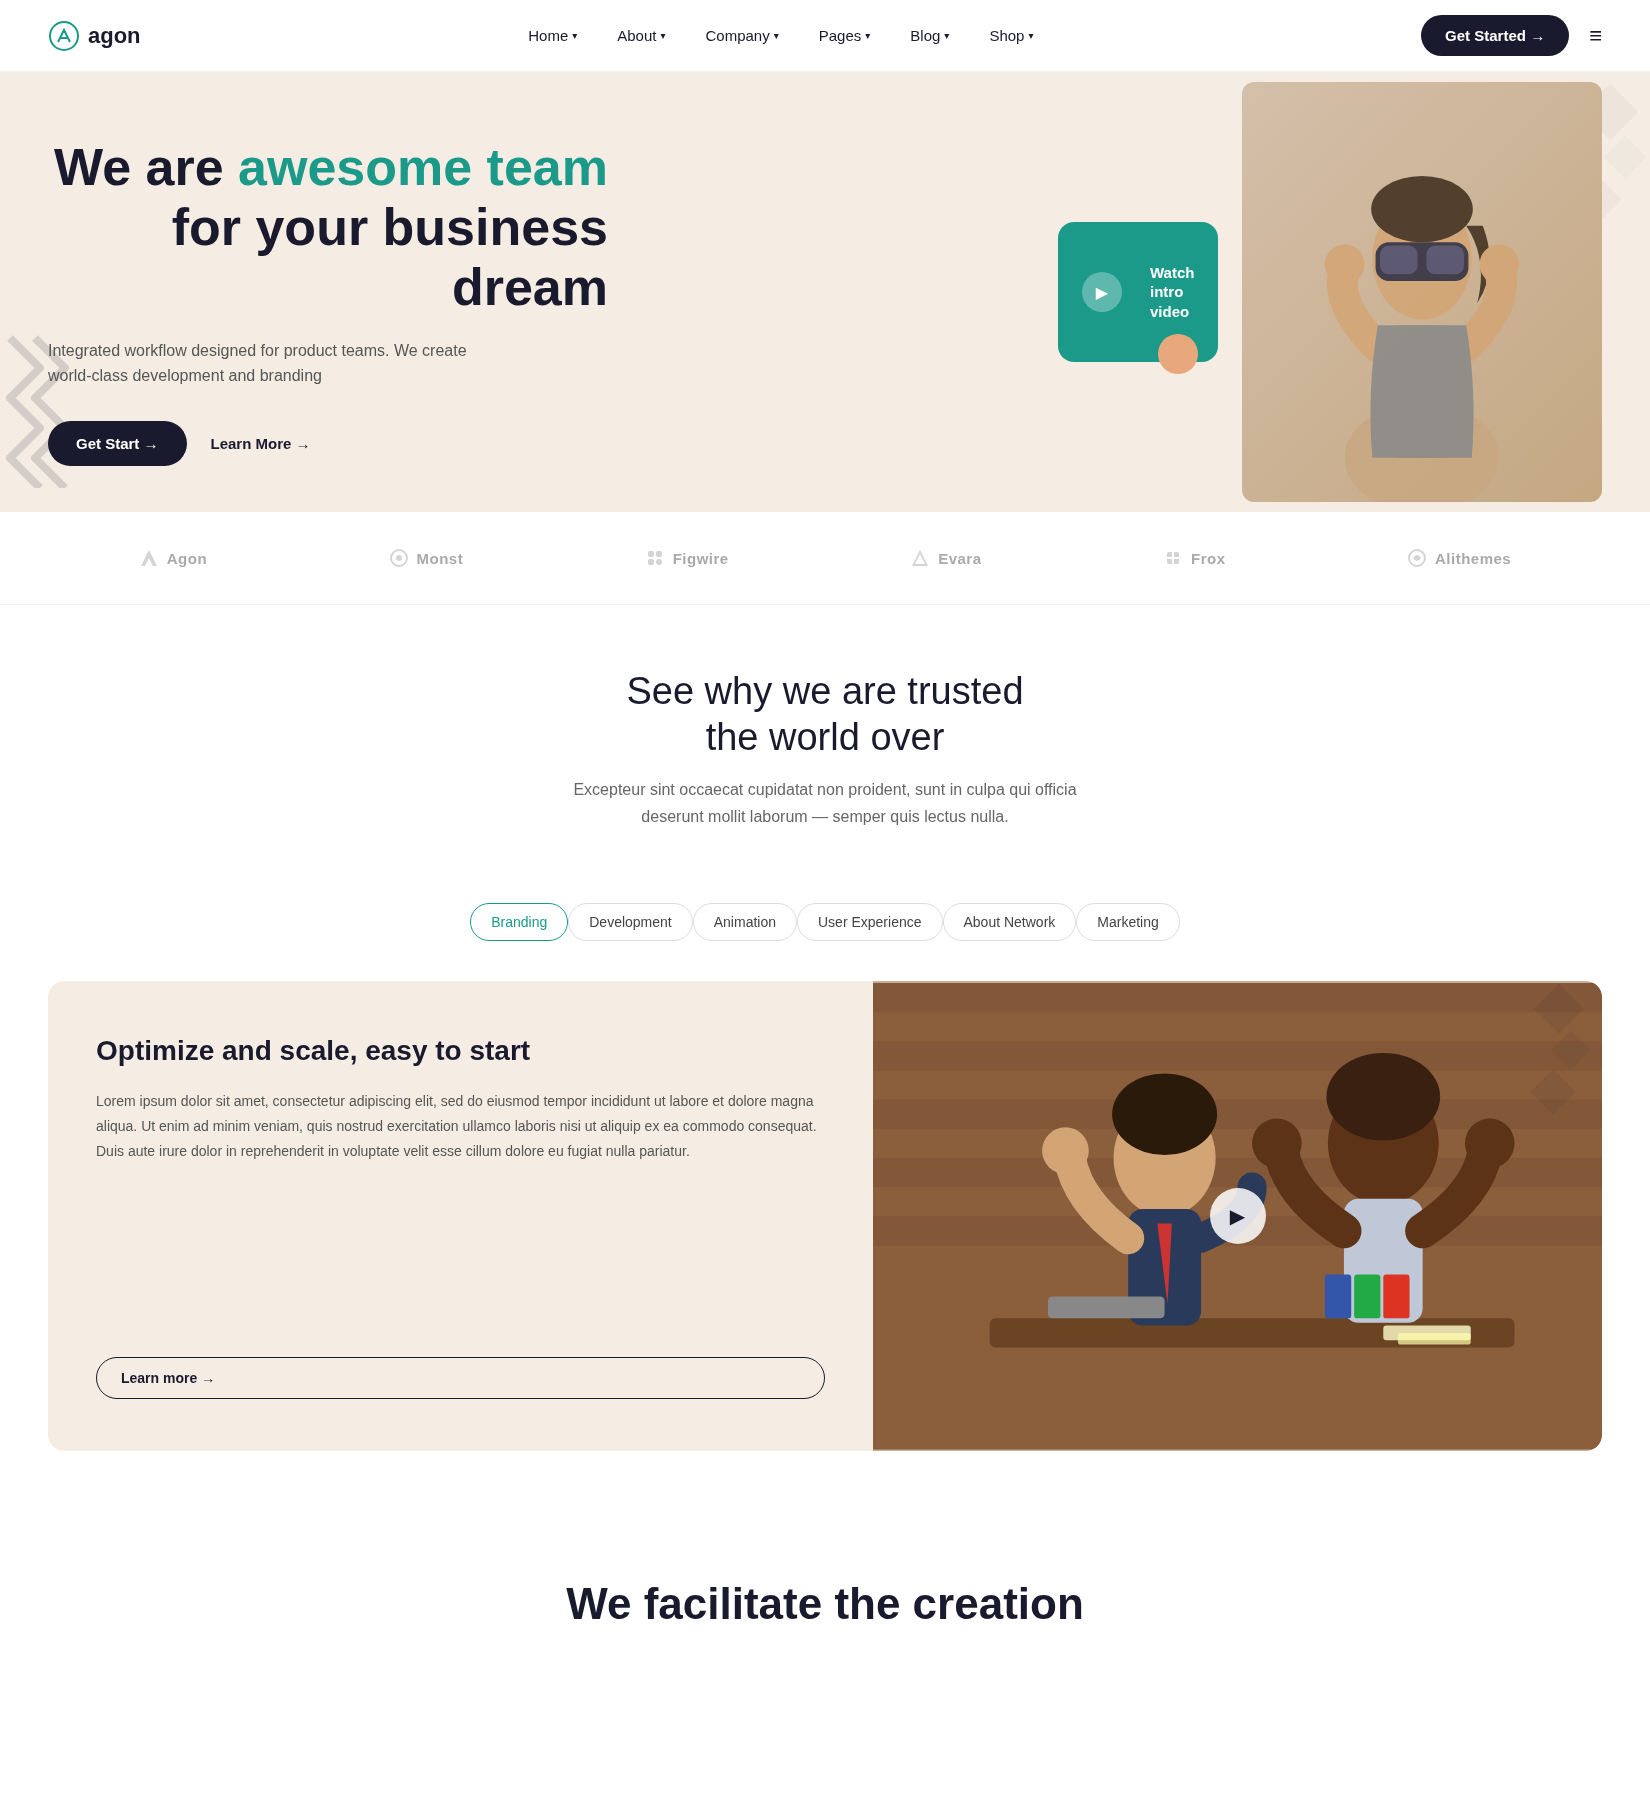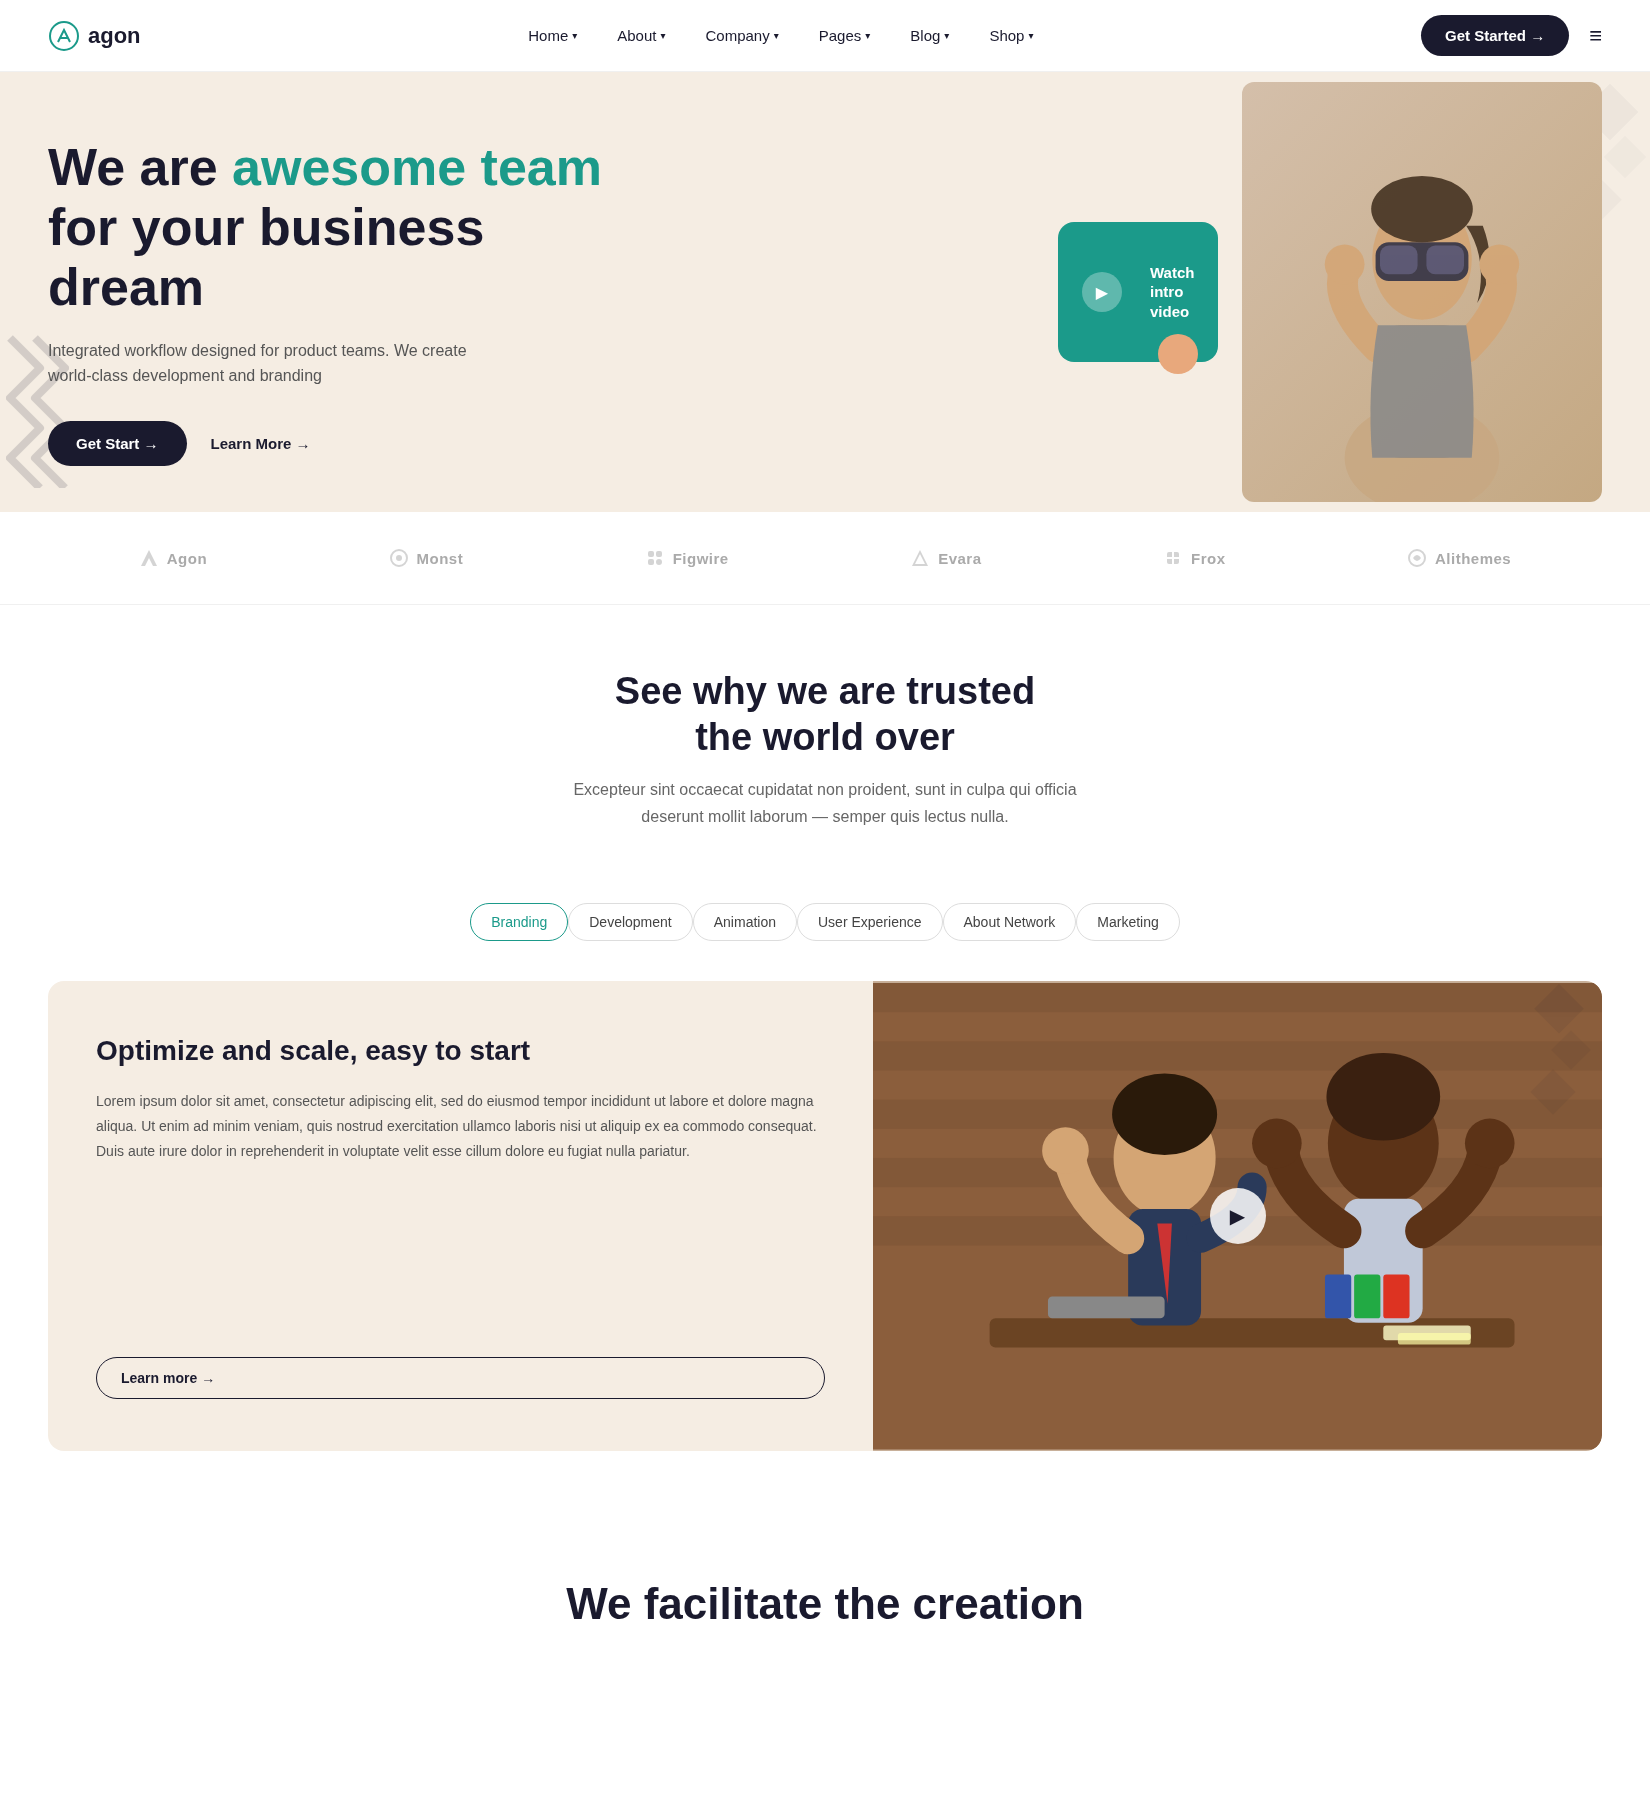--- a/index.html
+++ b/index.html
@@ -25,7 +25,7 @@
       display: flex; align-items: center; overflow: hidden; padding: 60px 48px 40px;
     }
     .hero-content { max-width: 560px; z-index: 2; }
-    .hero-title { font-size: 52px; font-weight: 800; line-height: 1.15; color: #1a1a2e; margin-bottom: 20px; }
+    .hero-title { font-size: 52px; font-weight: 800; line-height: 1.15; color: #1a1a2e; margin-bottom: 20px; text-align: right; }
     .hero-title .accent { color: #1b9a8a; }
     .hero-subtitle { font-size: 16px; color: #555; line-height: 1.6; margin-bottom: 32px; max-width: 420px; }
     .hero-actions { display: flex; align-items: center; gap: 24px; }

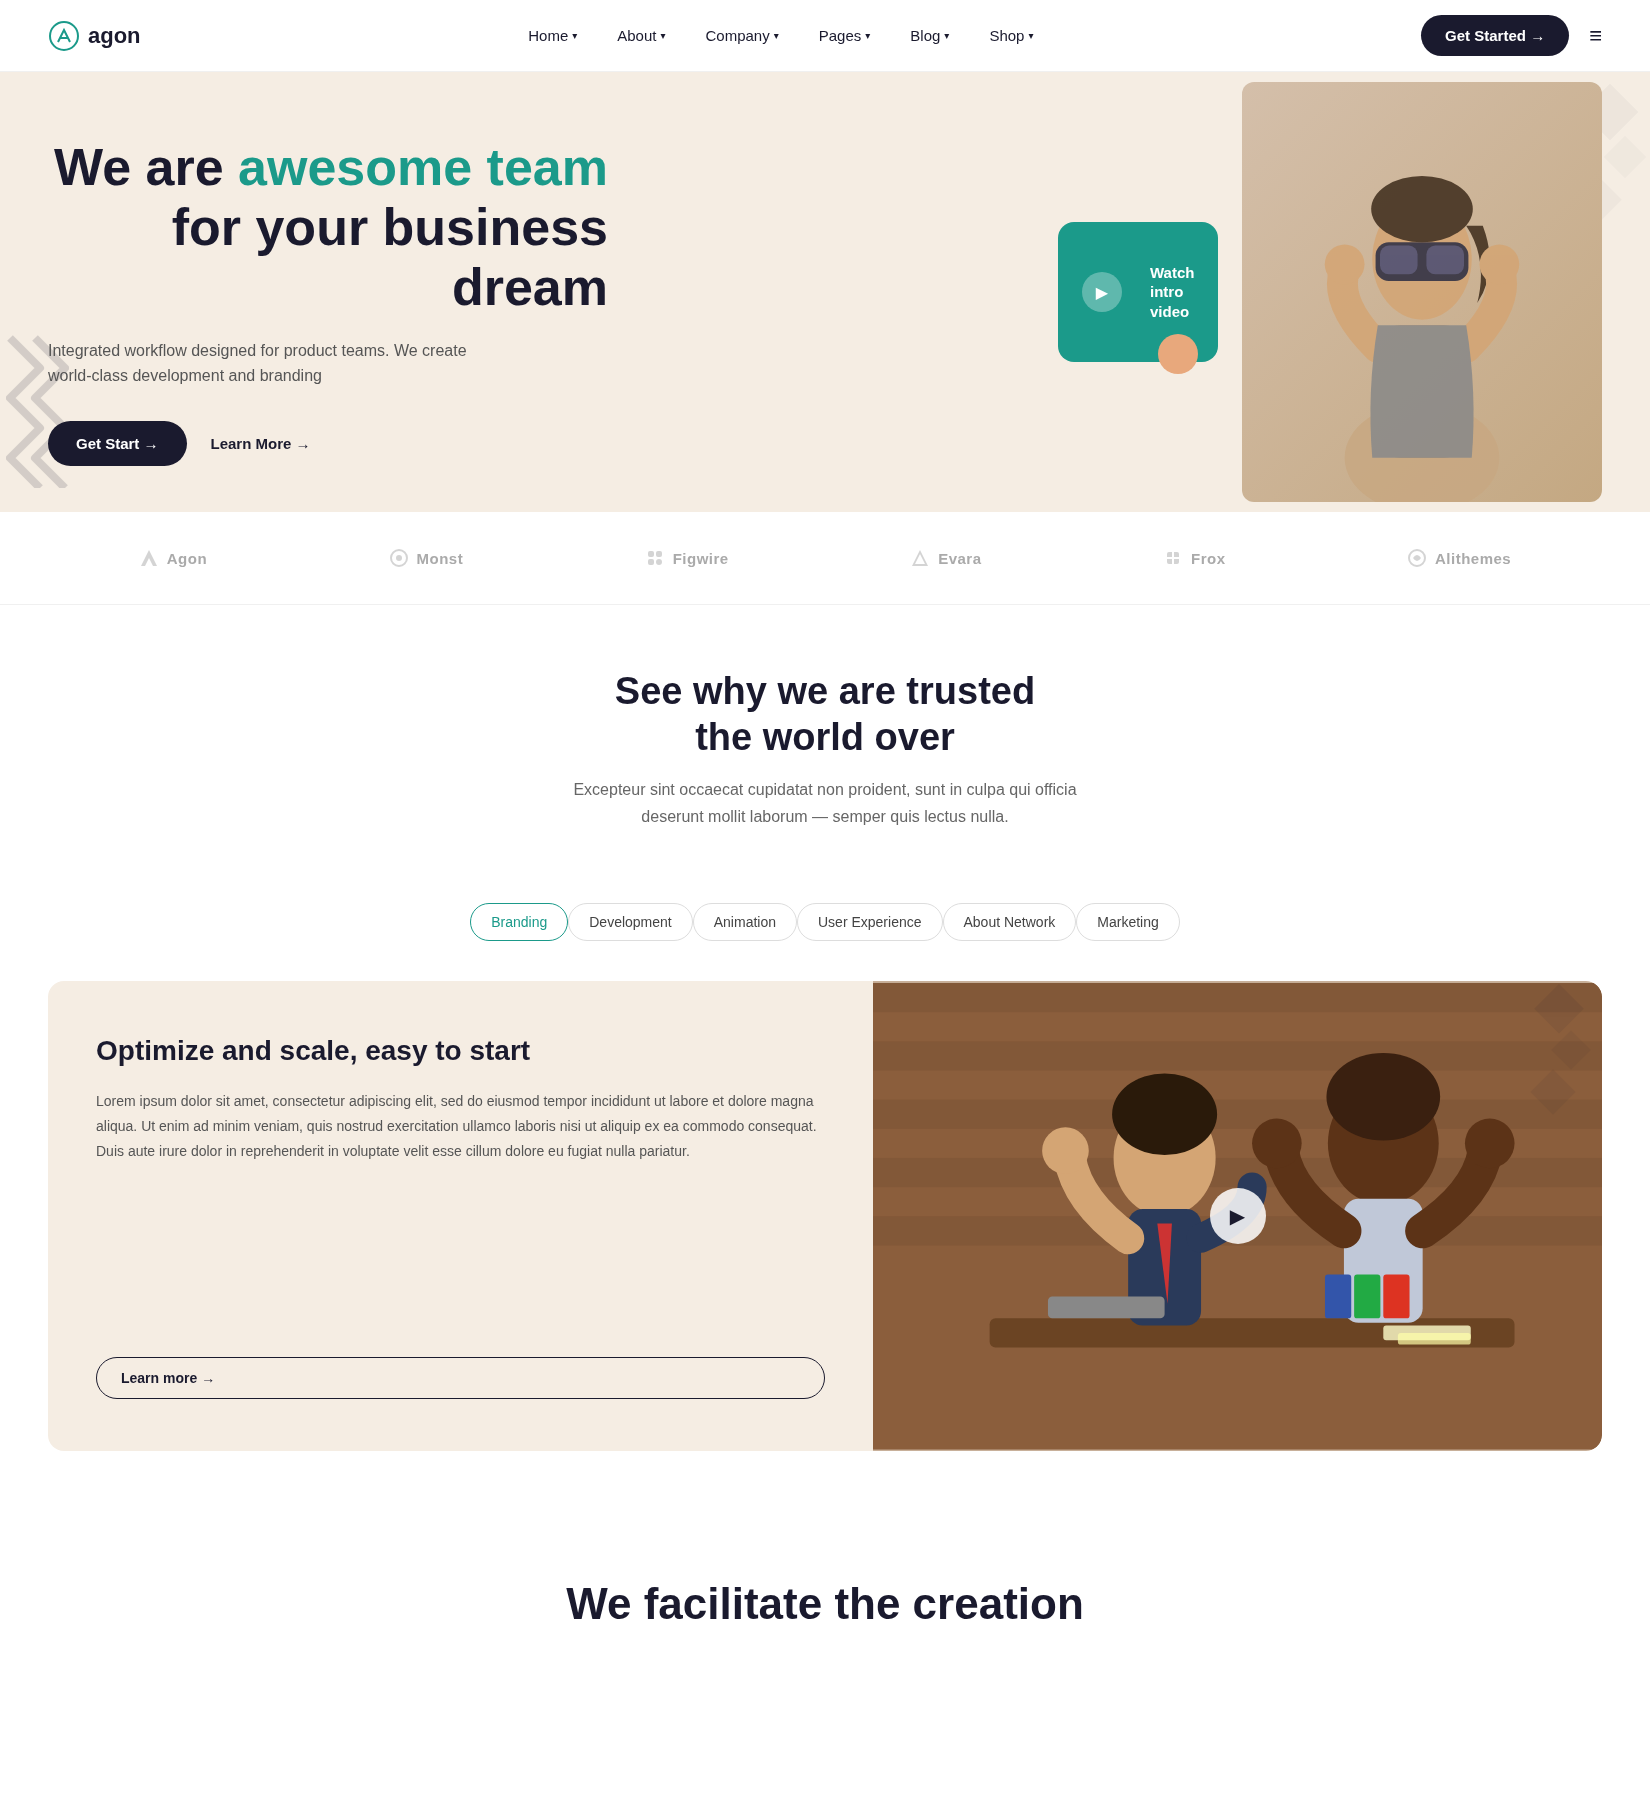--- a/index.html
+++ b/index.html
@@ -58,7 +58,7 @@
 
     
     .trusted { text-align: center; padding: 64px 48px 32px; }
-    .section-title { font-size: 38px; font-weight: 700; color: #1a1a2e; line-height: 1.2; margin-bottom: 16px; }
+    .section-title { font-size: 38px; font-weight: 400; color: #1a1a2e; line-height: 1.2; margin-bottom: 16px; }
     .section-subtitle { font-size: 16px; color: #666; line-height: 1.7; max-width: 520px; margin: 0 auto 40px; }
 
     

